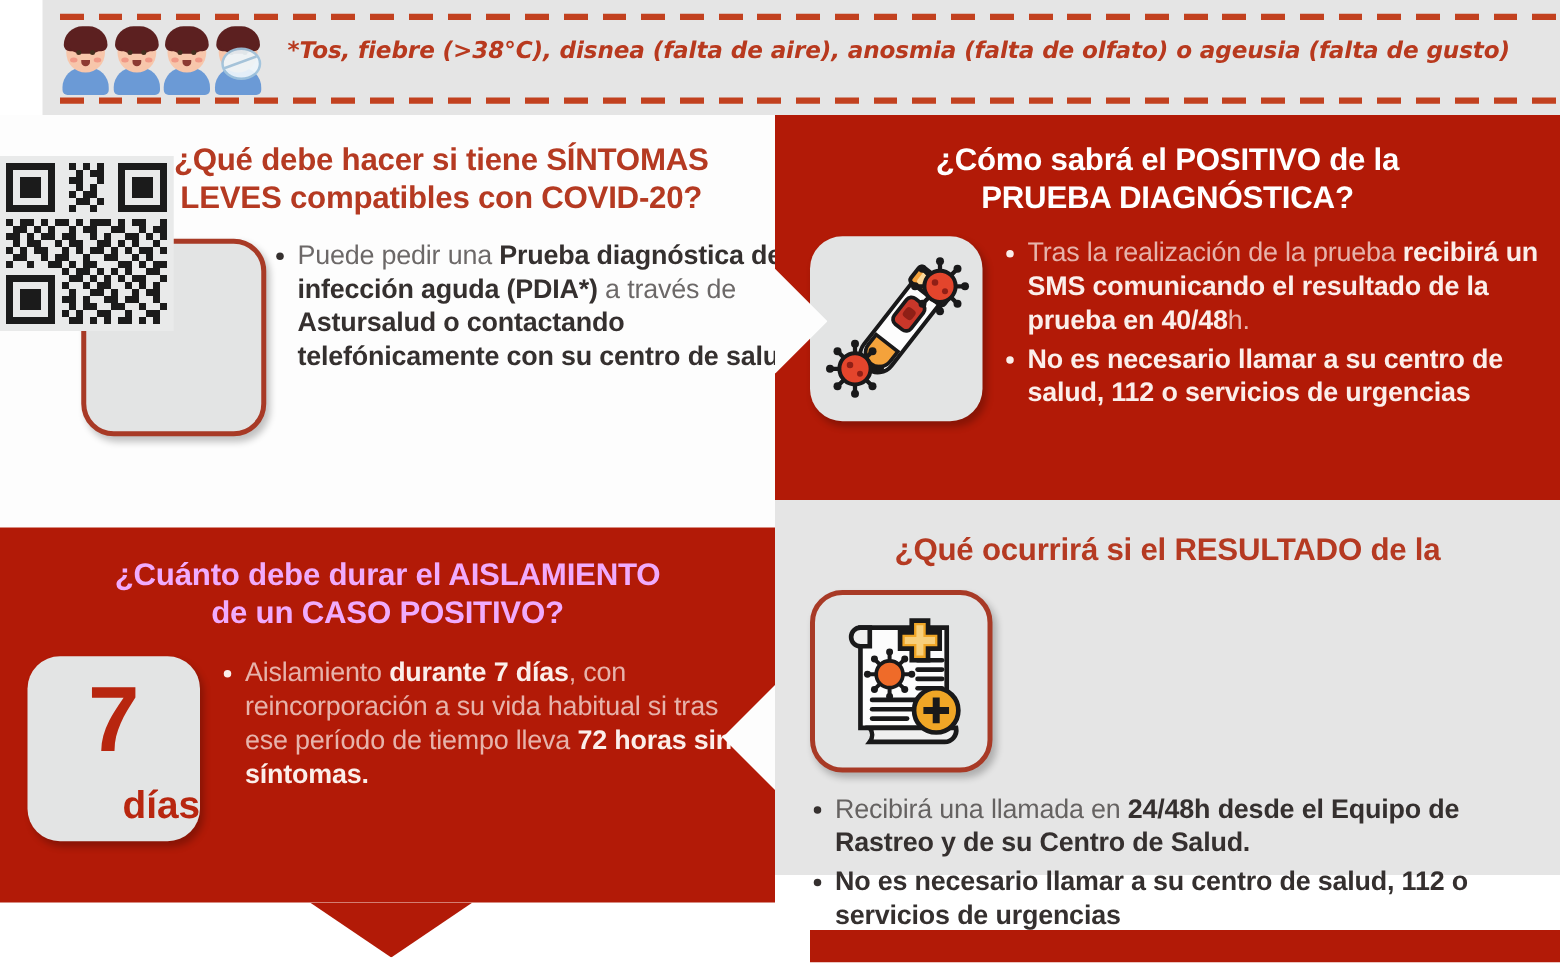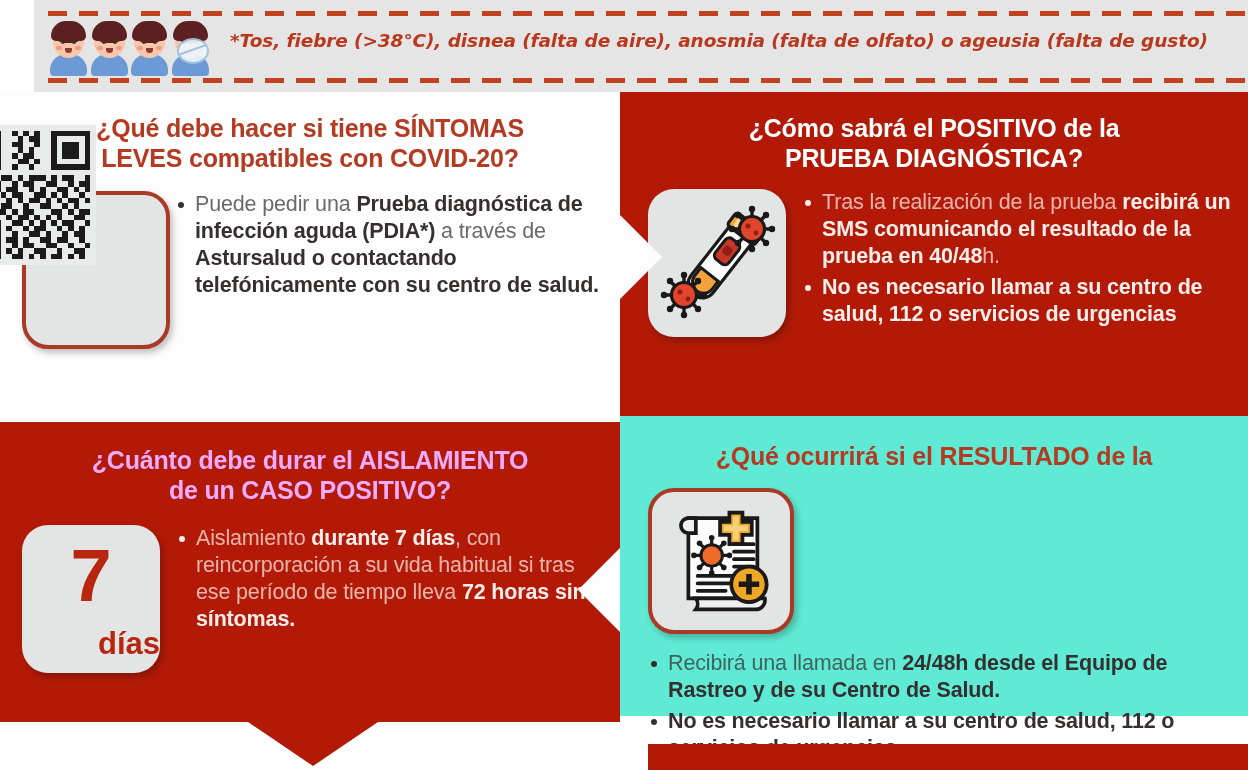--- a/index.html
+++ b/index.html
@@ -65,7 +65,7 @@
   
   .panel{position:absolute;}
 
-  .q-tl{left:0;top:92px;width:620px;height:330px;background:#fdfdfd;}
+  .q-tl{left:0;top:92px;width:620px;height:330px;background:#fdfdfd;padding-left:43px;}
   .q-tr{left:620px;top:92px;width:628px;height:330px;background:#b21a07;}
   .q-bl{left:0;top:422px;width:620px;height:300px;background:#b21a07;}
   .q-br{left:620px;top:416px;width:628px;height:300px;background:#5eead4;}

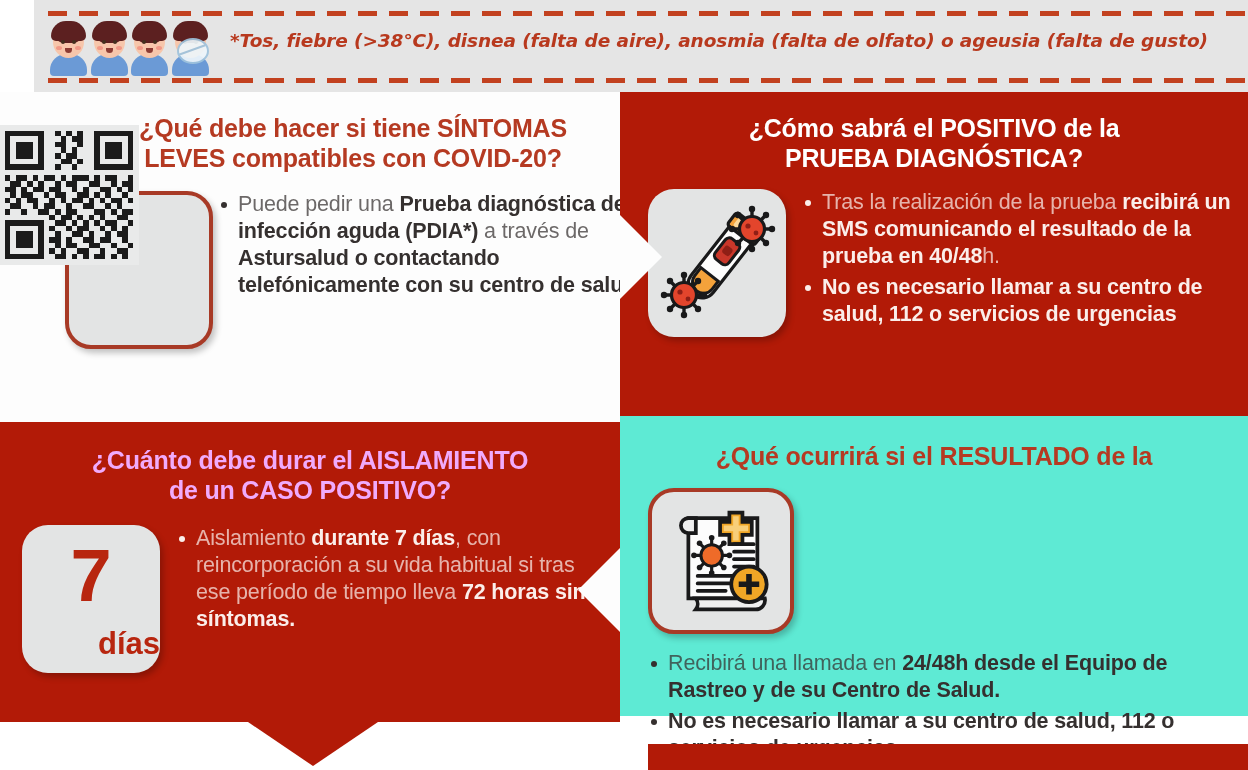--- a/index.html
+++ b/index.html
@@ -68,7 +68,7 @@
   .q-tl{left:0;top:92px;width:620px;height:330px;background:#fdfdfd;padding-left:43px;}
   .q-tr{left:620px;top:92px;width:628px;height:330px;background:#b21a07;}
   .q-bl{left:0;top:422px;width:620px;height:300px;background:#b21a07;}
-  .q-br{left:620px;top:416px;width:628px;height:300px;background:#5eead4;}
+  .q-br{left:620px;top:400px;width:628px;height:300px;background:#e5e5e5;}
 
   .footer-strip{
     position:absolute;left:648px;top:744px;width:600px;height:26px;background:#b21a07;

